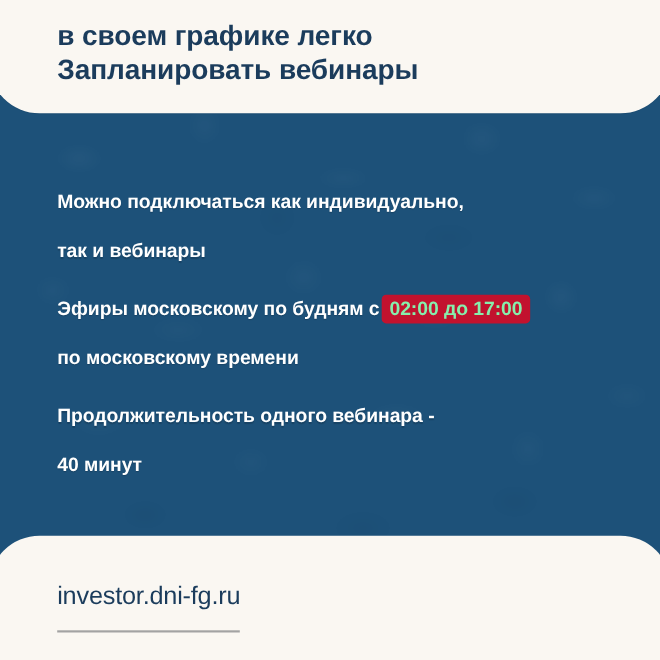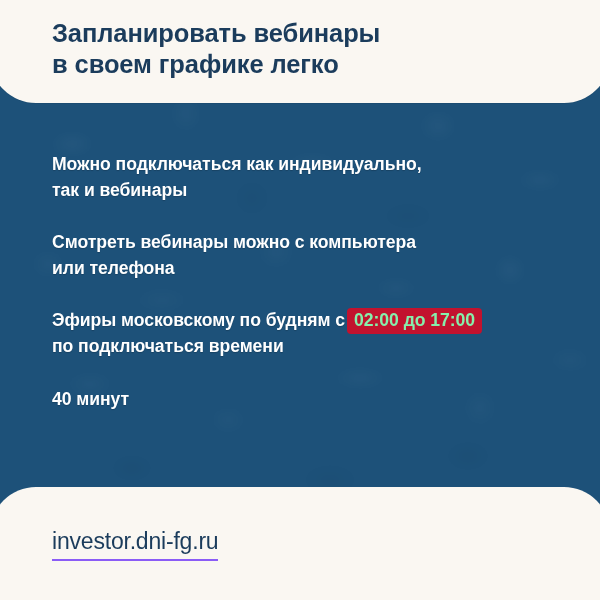--- a/index.html
+++ b/index.html
@@ -146,8 +146,8 @@
   <div class="panel-top"></div>
 
   <div class="header-title">
+    <span class="line">в своем графике легко</span>
     <span class="line">Запланировать вебинары</span>
-    <span class="line">в своем графике легко</span>
   </div>
 
   <div class="body-area">

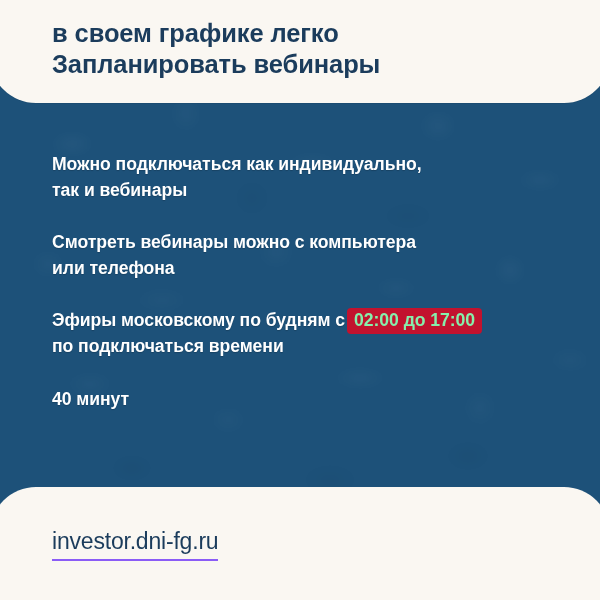--- a/index.html
+++ b/index.html
@@ -108,7 +108,7 @@
     text-shadow: 0 1px 1px rgba(0,0,0,0.18);
   }
   .body-block:last-child { margin-bottom: 0; }
-  .body-block .line { display: block; white-space: nowrap; }
+  .body-block .line { display: block; white-space: nowrap; margin-top: 19px; }
 
   .badge-time {
     display: inline-block;

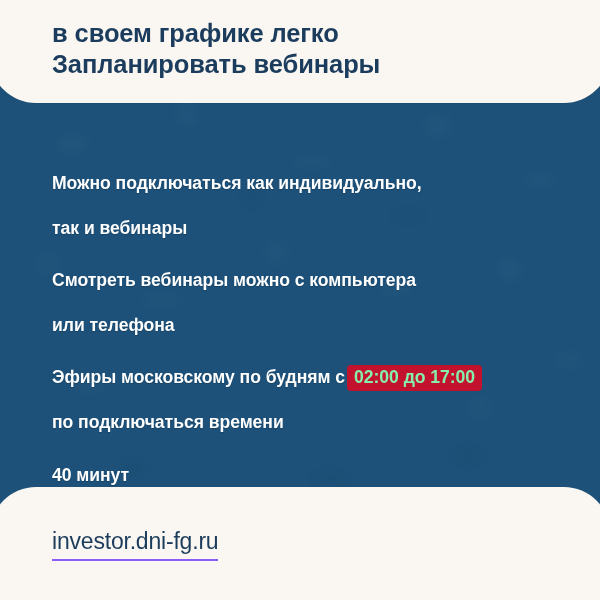--- a/index.html
+++ b/index.html
@@ -157,10 +157,6 @@
       <span class="line">так и вебинары</span>
     </div>
 
-    <div class="body-block">
-      <span class="line">Смотреть вебинары можно с компьютера</span>
-      <span class="line">или телефона</span>
-    </div>
 
     <div class="body-block">
       <span class="line"><span>Эфиры московскому по будням с</span><span class="badge-time">02:00 до 17:00</span></span>

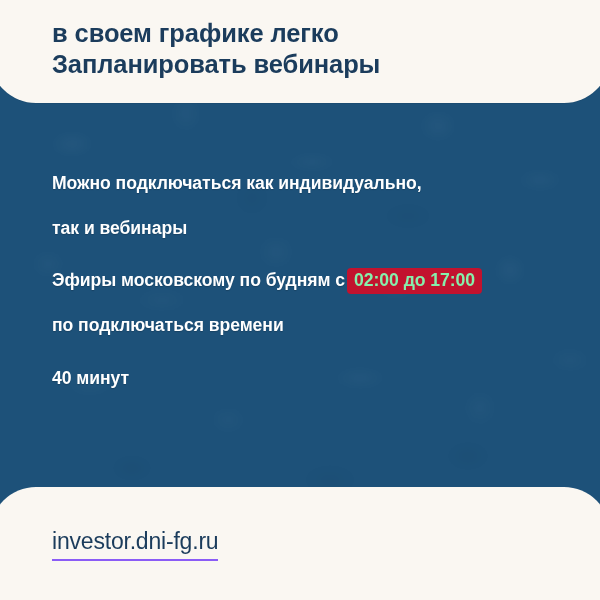--- a/index.html
+++ b/index.html
@@ -160,7 +160,7 @@
 
     <div class="body-block">
       <span class="line"><span>Эфиры московскому по будням с</span><span class="badge-time">02:00 до 17:00</span></span>
-      <span class="line">по подключаться времени</span>
+      <span class="line">по московскому времени</span>
     </div>
 
     <div class="body-block">

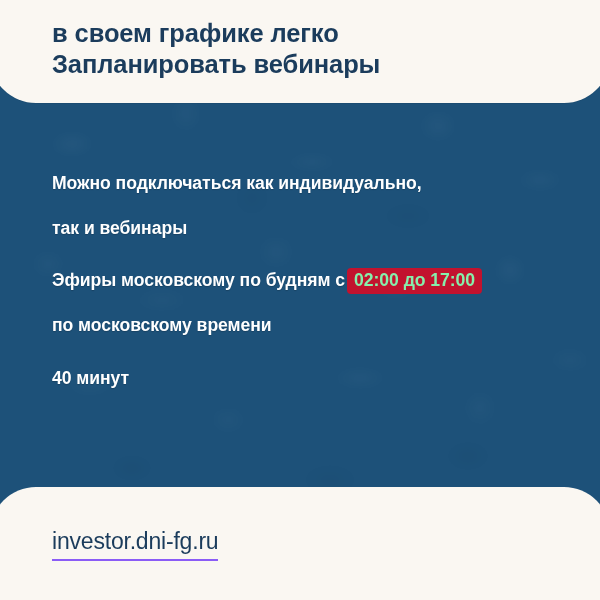--- a/index.html
+++ b/index.html
@@ -164,6 +164,7 @@
     </div>
 
     <div class="body-block">
+      <span class="line">Продолжительность одного вебинара -</span>
       <span class="line">40 минут</span>
     </div>
 

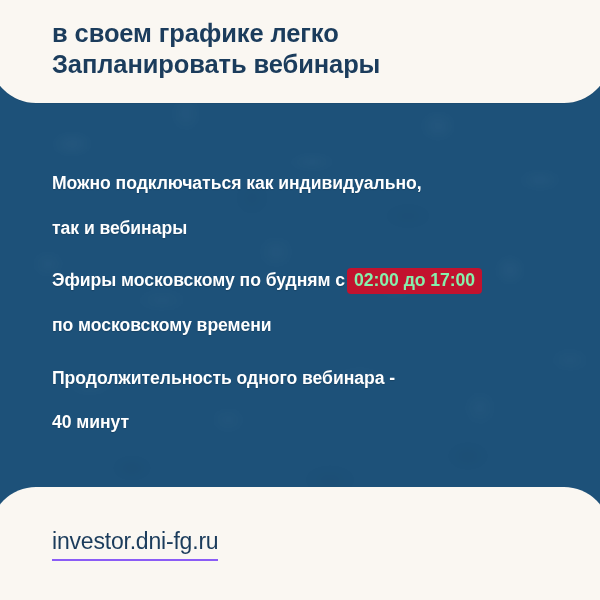--- a/index.html
+++ b/index.html
@@ -131,8 +131,8 @@
     font-weight: normal;
     letter-spacing: -0.2px;
     text-decoration: none;
-    border-bottom: 2px solid #8b5cf6;
-    padding-bottom: 4px;
+    border-bottom: 2px solid #a3a3a3;
+    padding-bottom: 18px;
     line-height: 27px;
   }
 </style>

